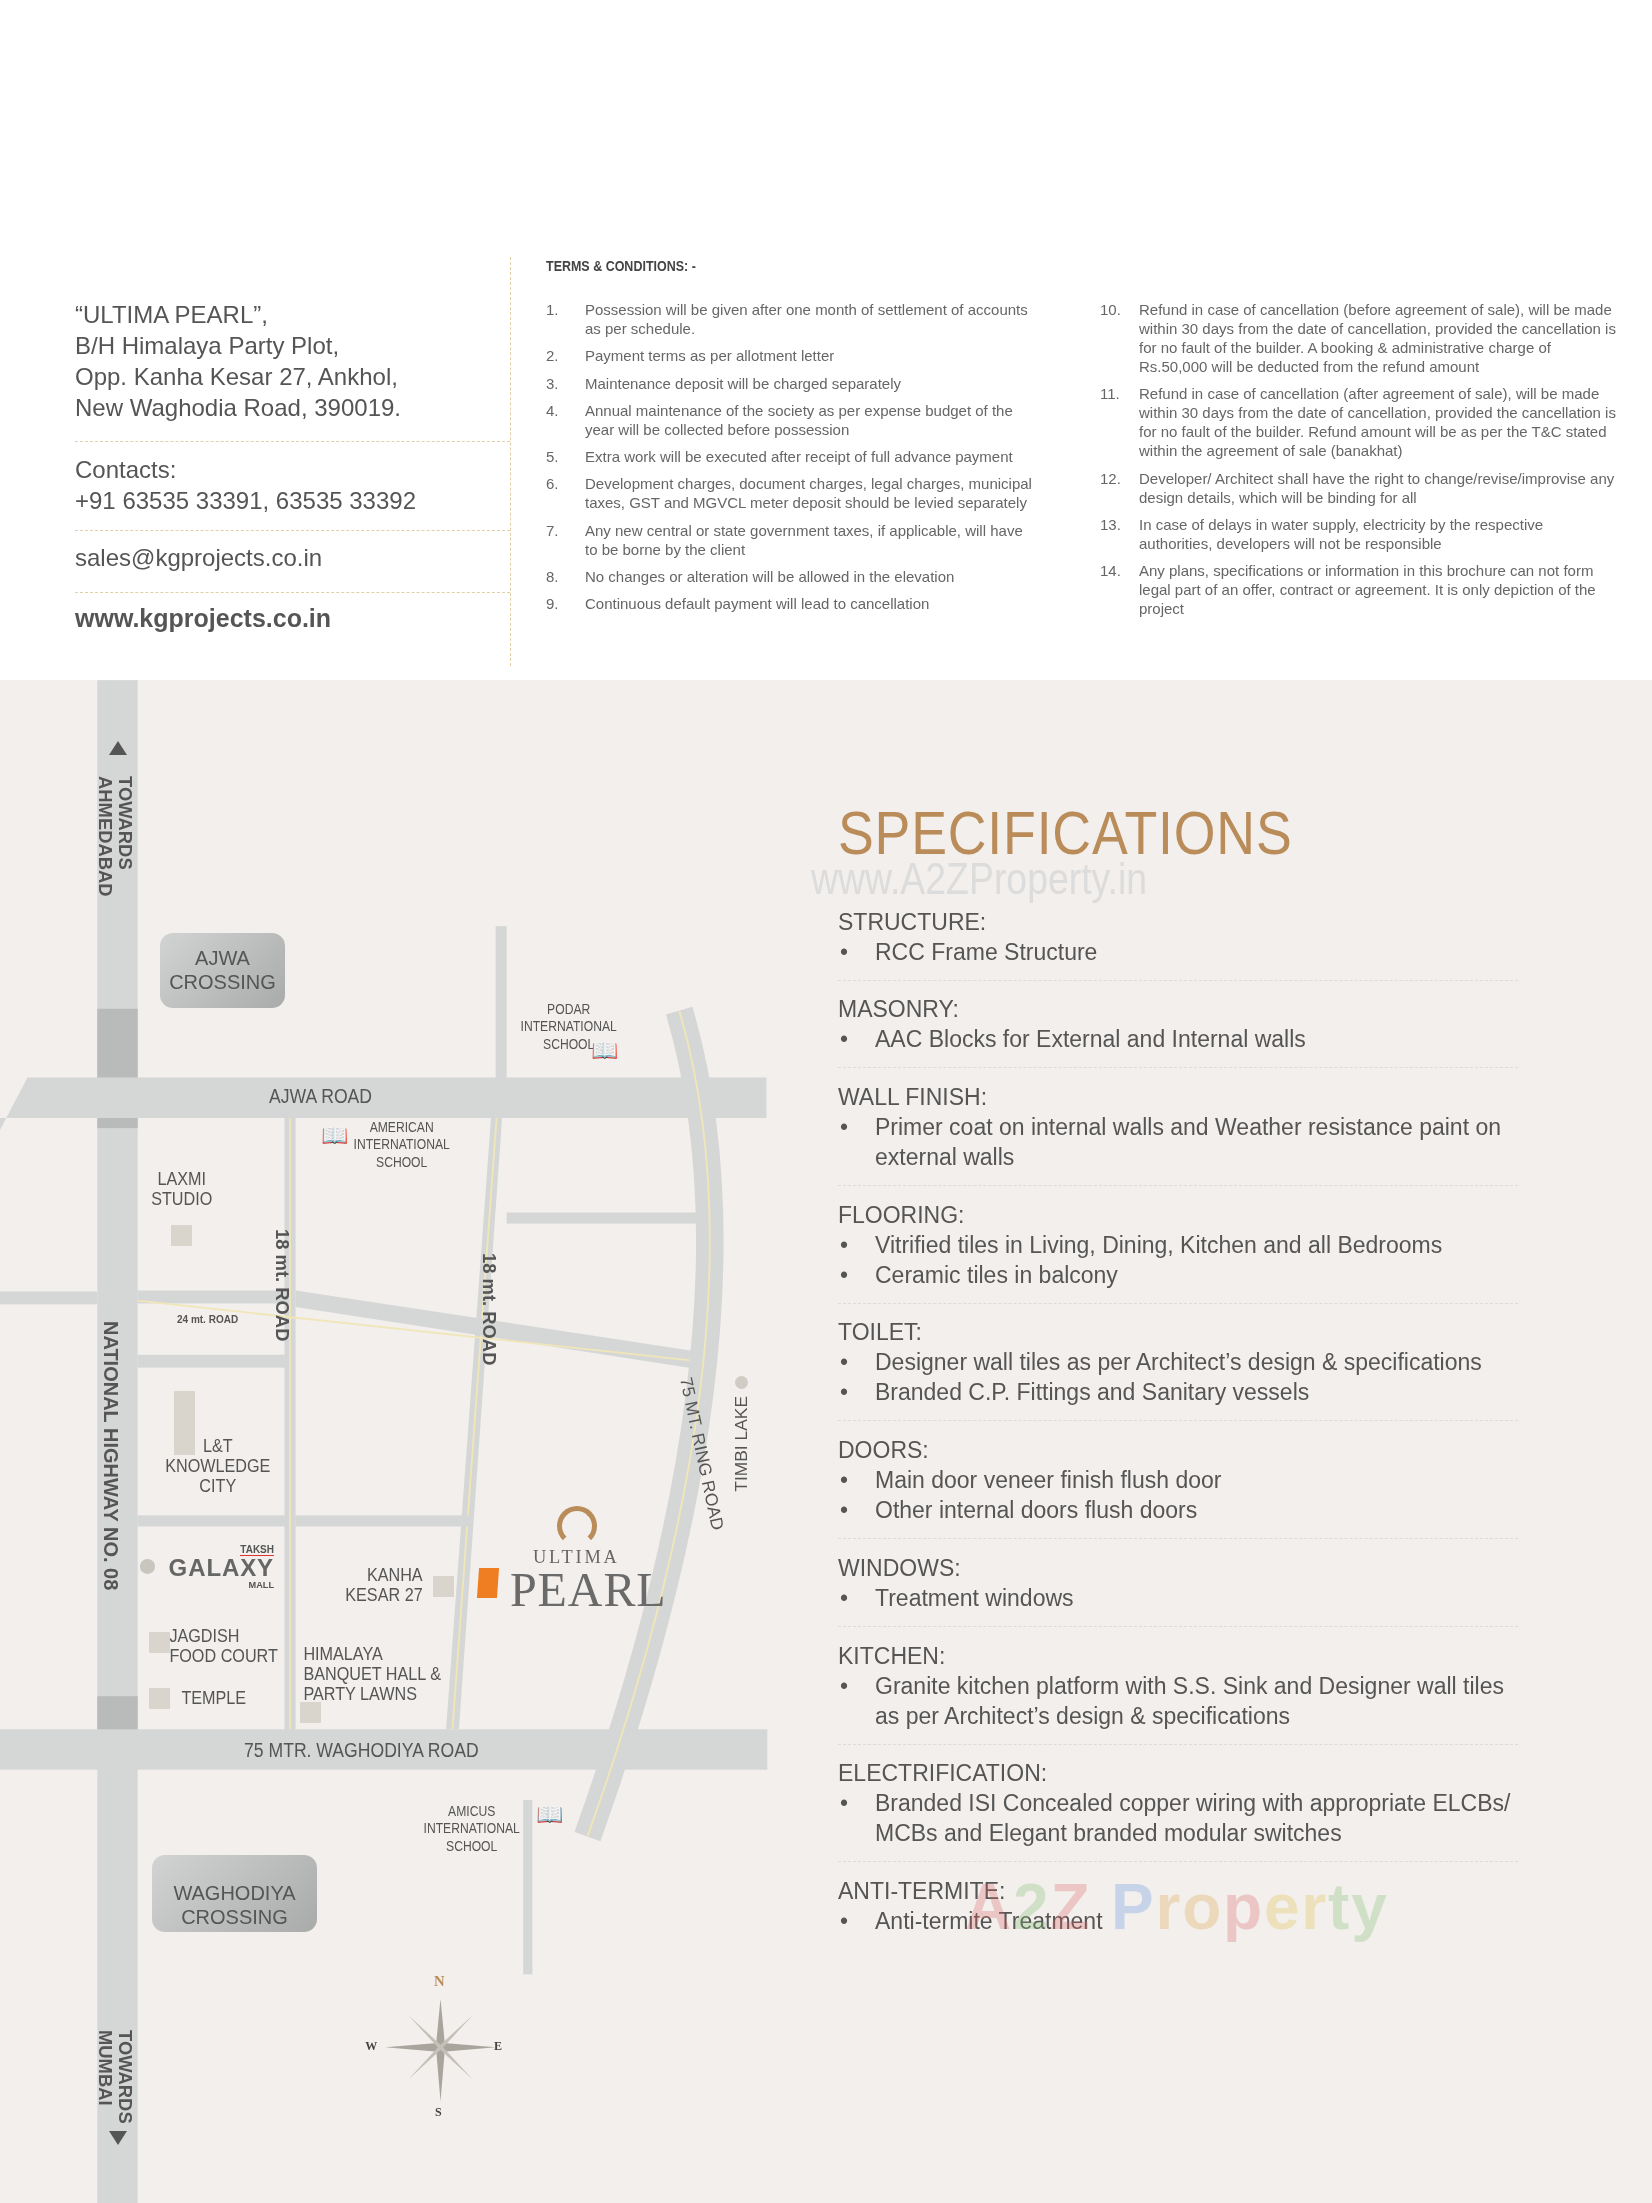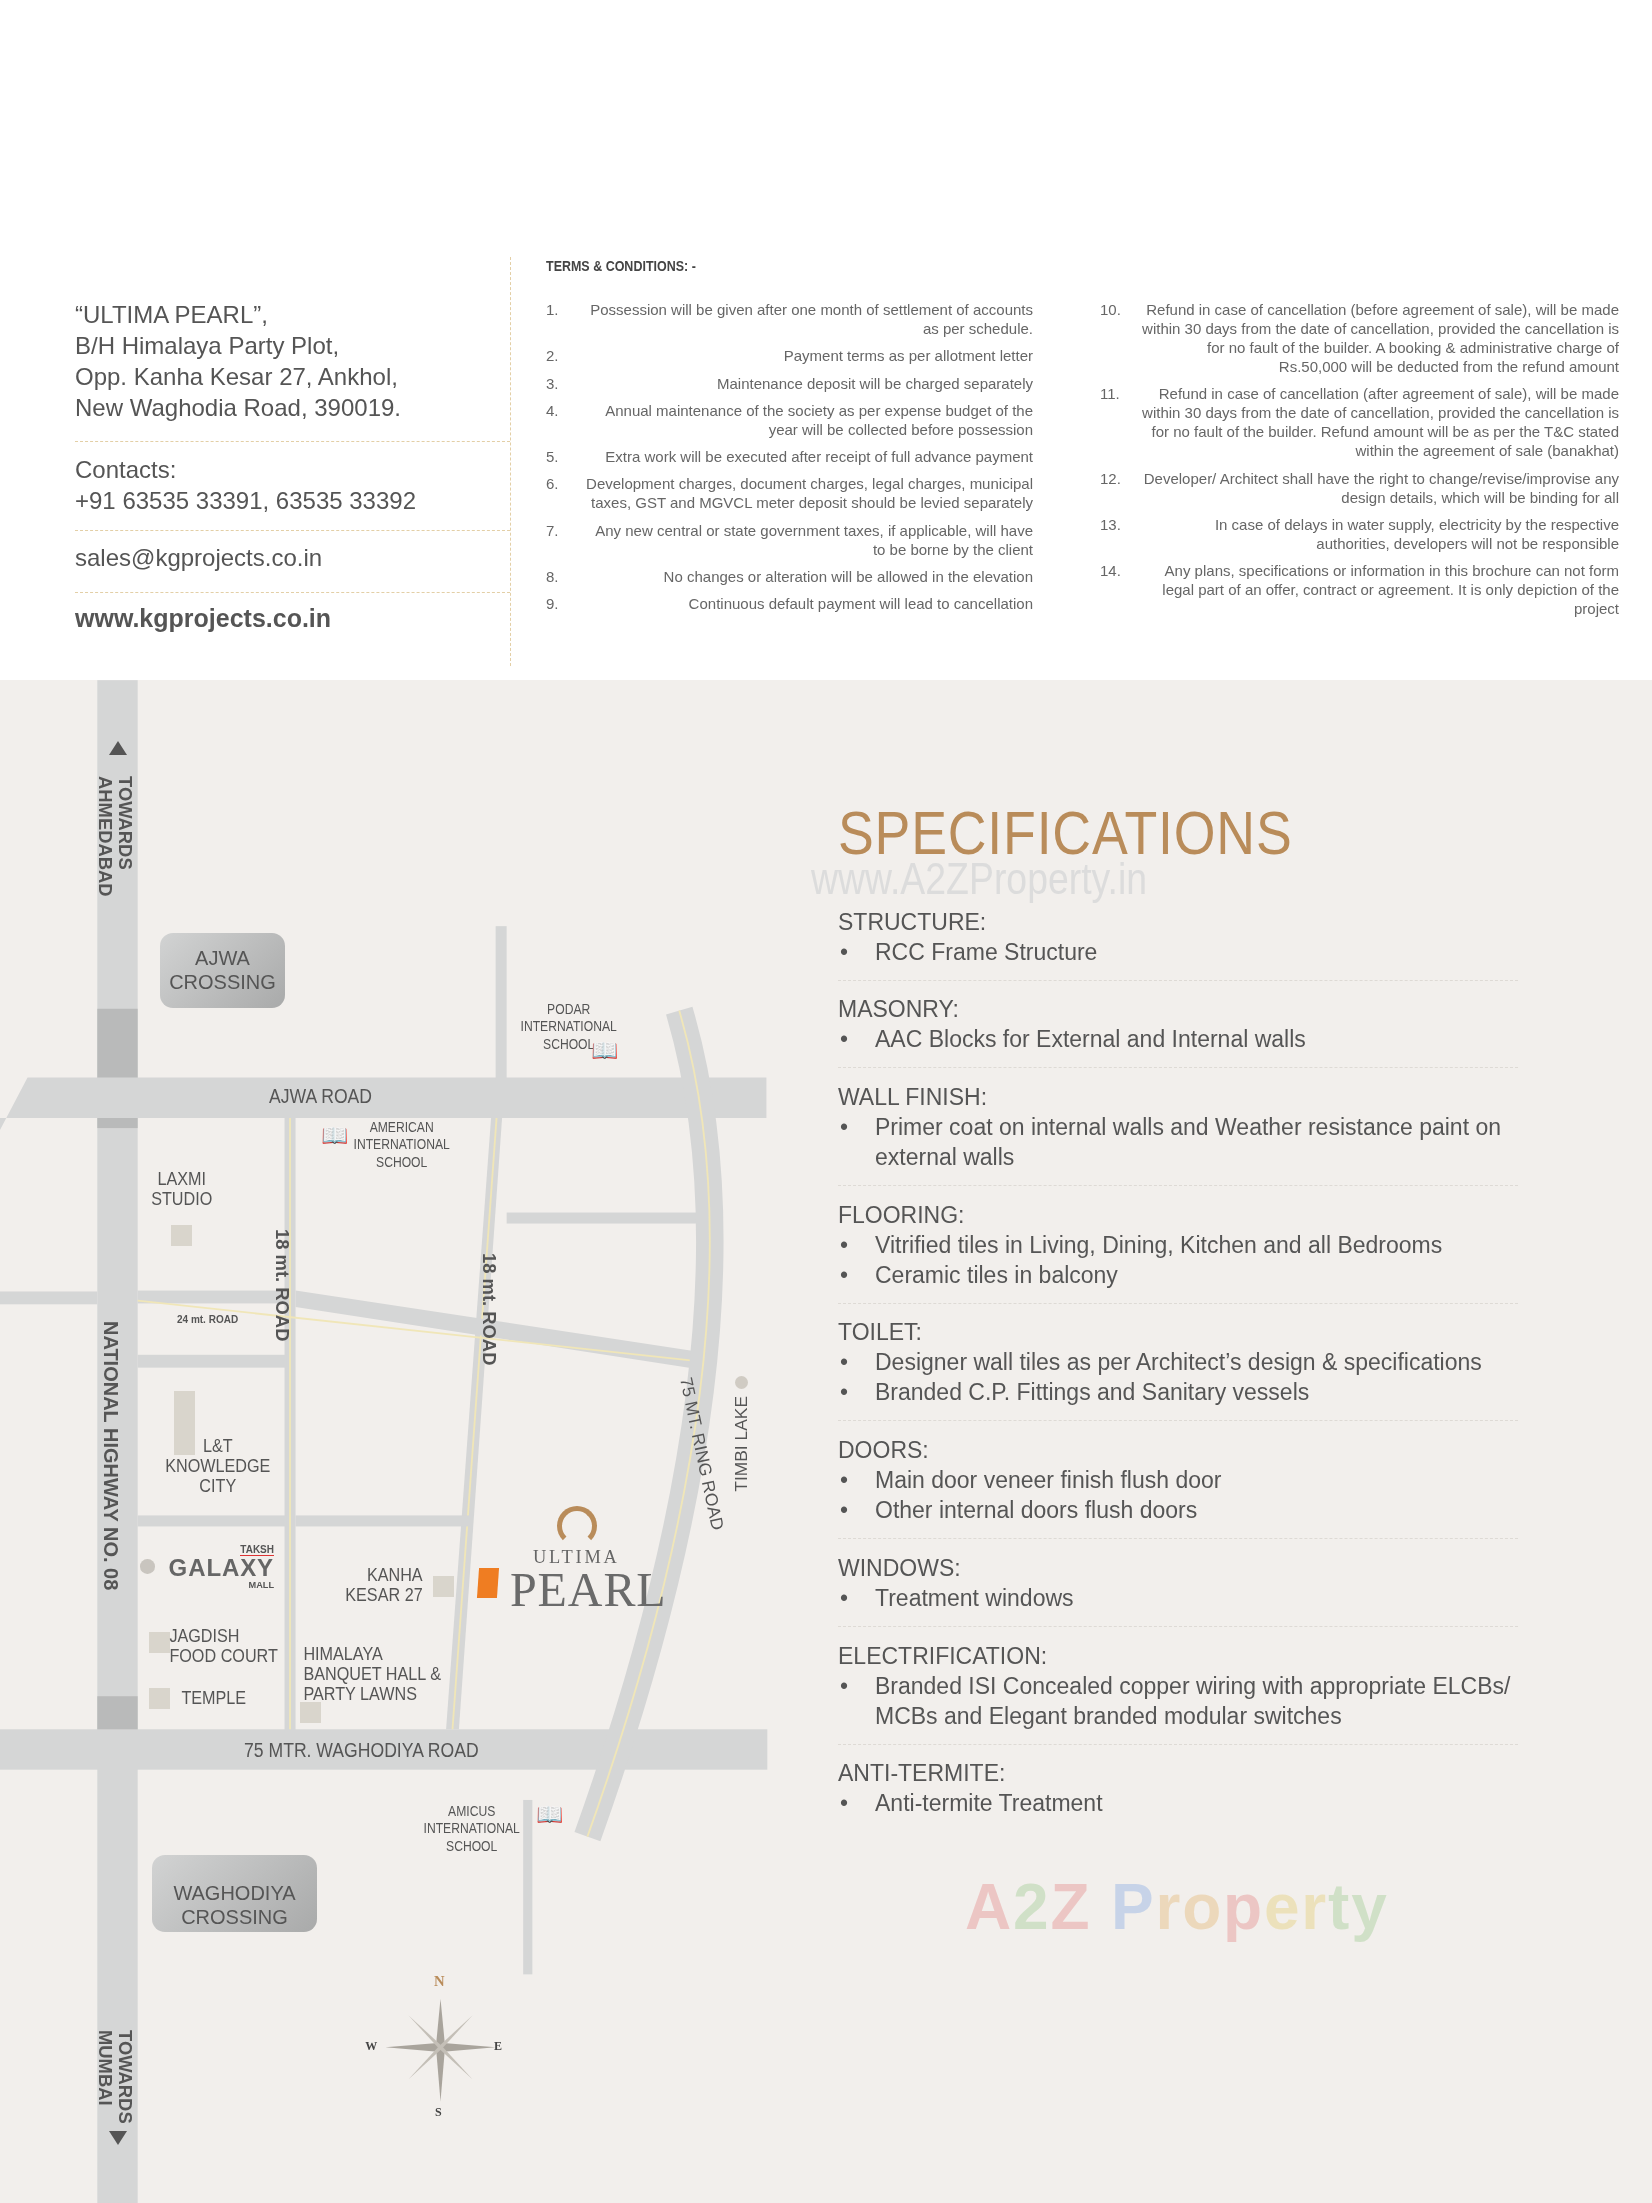--- a/index.html
+++ b/index.html
@@ -17,7 +17,7 @@
   .terms-col{position:absolute;font-size:15px;line-height:19px;color:#666;}
   .term{display:flex;margin-bottom:8.3px;}
   .term .num{width:39px;flex:none;}
-  .term .txt{flex:1;text-align:right;}
+  .term .txt{flex:1;}
   
   .bottom{position:absolute;left:0;top:680px;width:1652px;height:1524px;background:#f2efec;}
   .map{position:absolute;left:0;top:0;width:771px;height:1524px;}

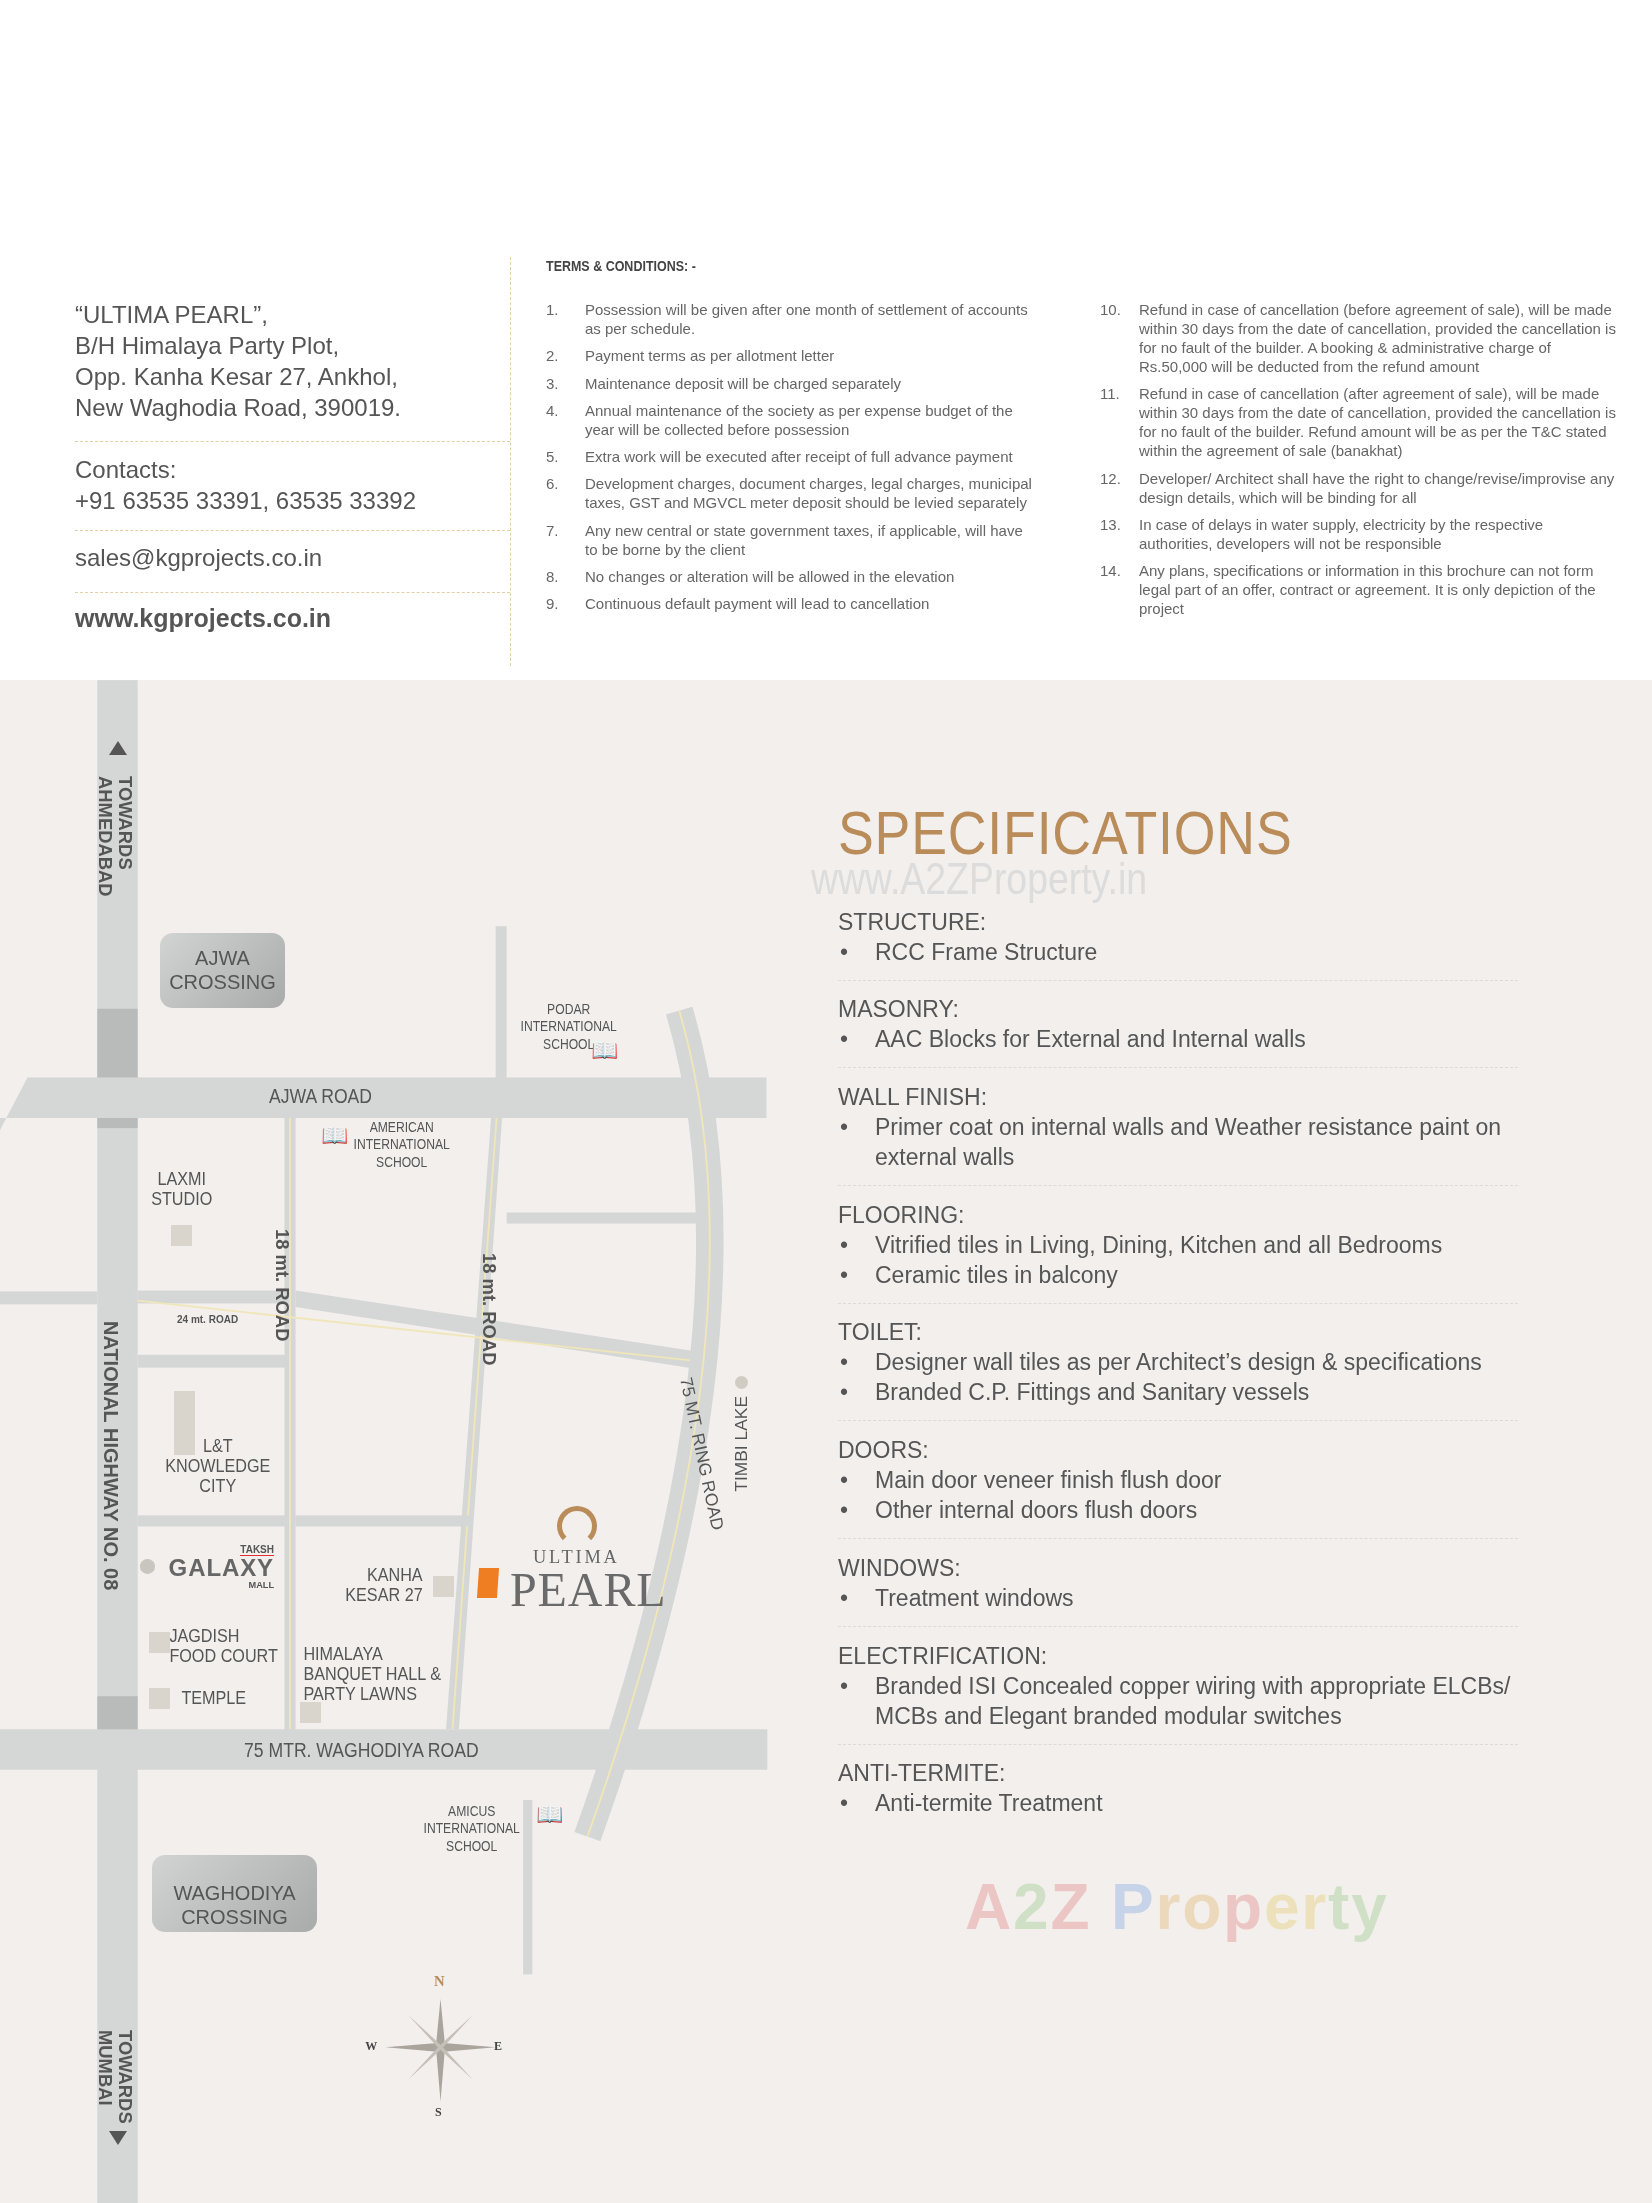--- a/index.html
+++ b/index.html
@@ -310,6 +310,12 @@
           </ul>
         </div>
       <div class="spec">
+          <h3>KITCHEN:</h3>
+          <ul>
+            <li>Granite kitchen platform with S.S. Sink and Designer wall tiles as per Architect’s design &amp; specifications</li>
+          </ul>
+        </div>
+      <div class="spec">
           <h3>ELECTRIFICATION:</h3>
           <ul>
             <li>Branded ISI Concealed copper wiring with appropriate ELCBs/ MCBs and Elegant branded modular switches</li>

